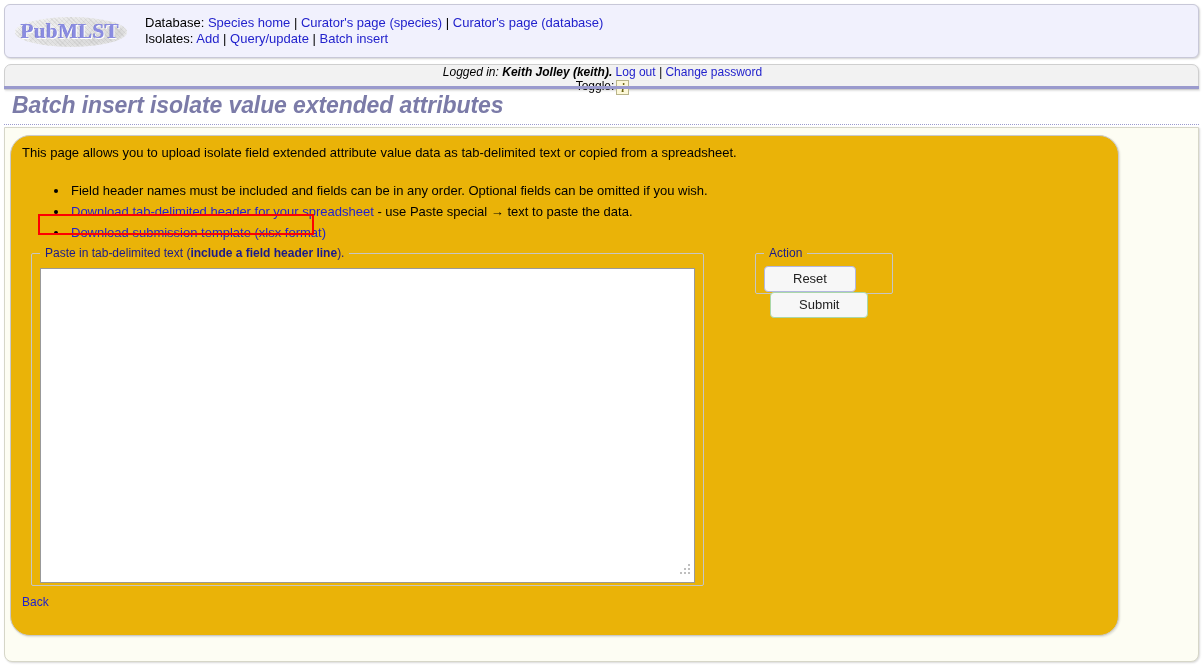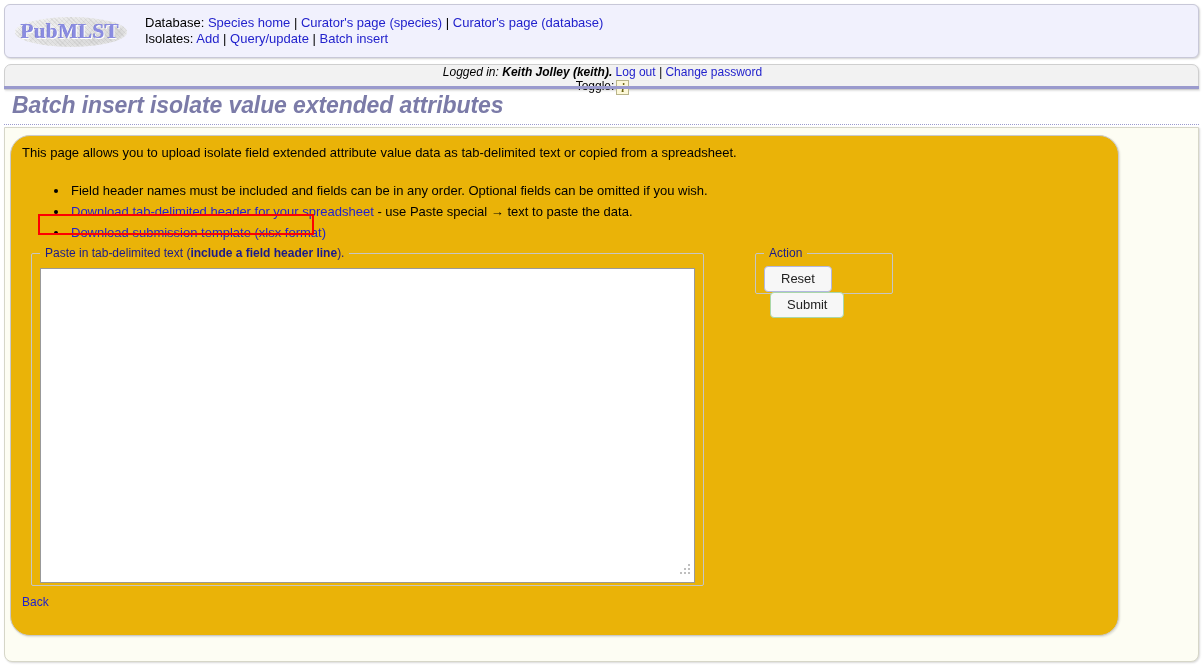--- a/index.html
+++ b/index.html
@@ -231,7 +231,7 @@
   .btn {
     font-family: "Liberation Sans", sans-serif;
     font-size: 13px;
-    padding: 4px 16px;
+    padding: 4px 28px;
     background: #f7f7f7;
     border-radius: 4px;
     color: #222;

